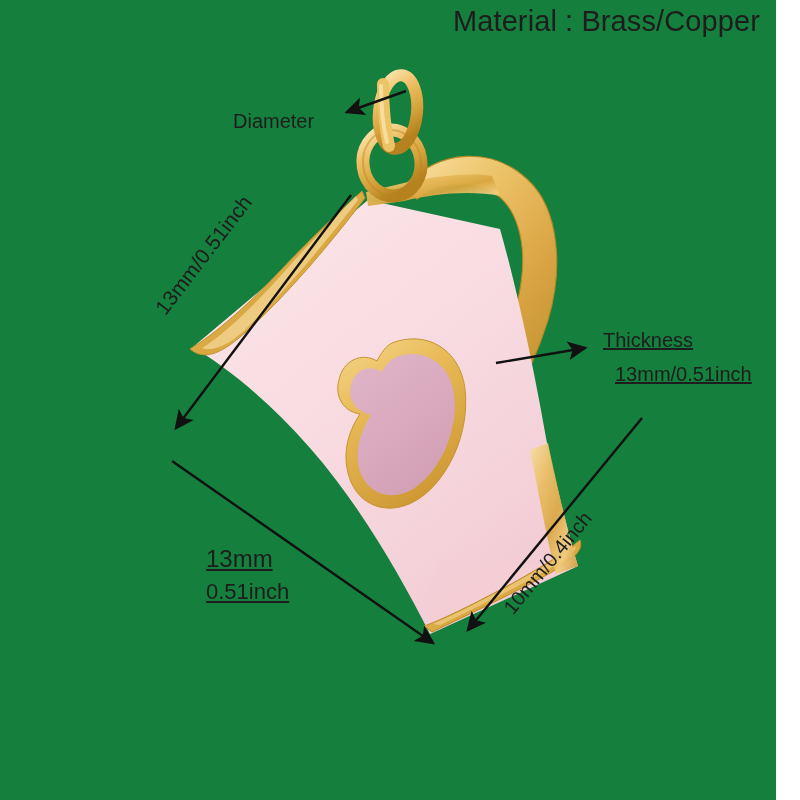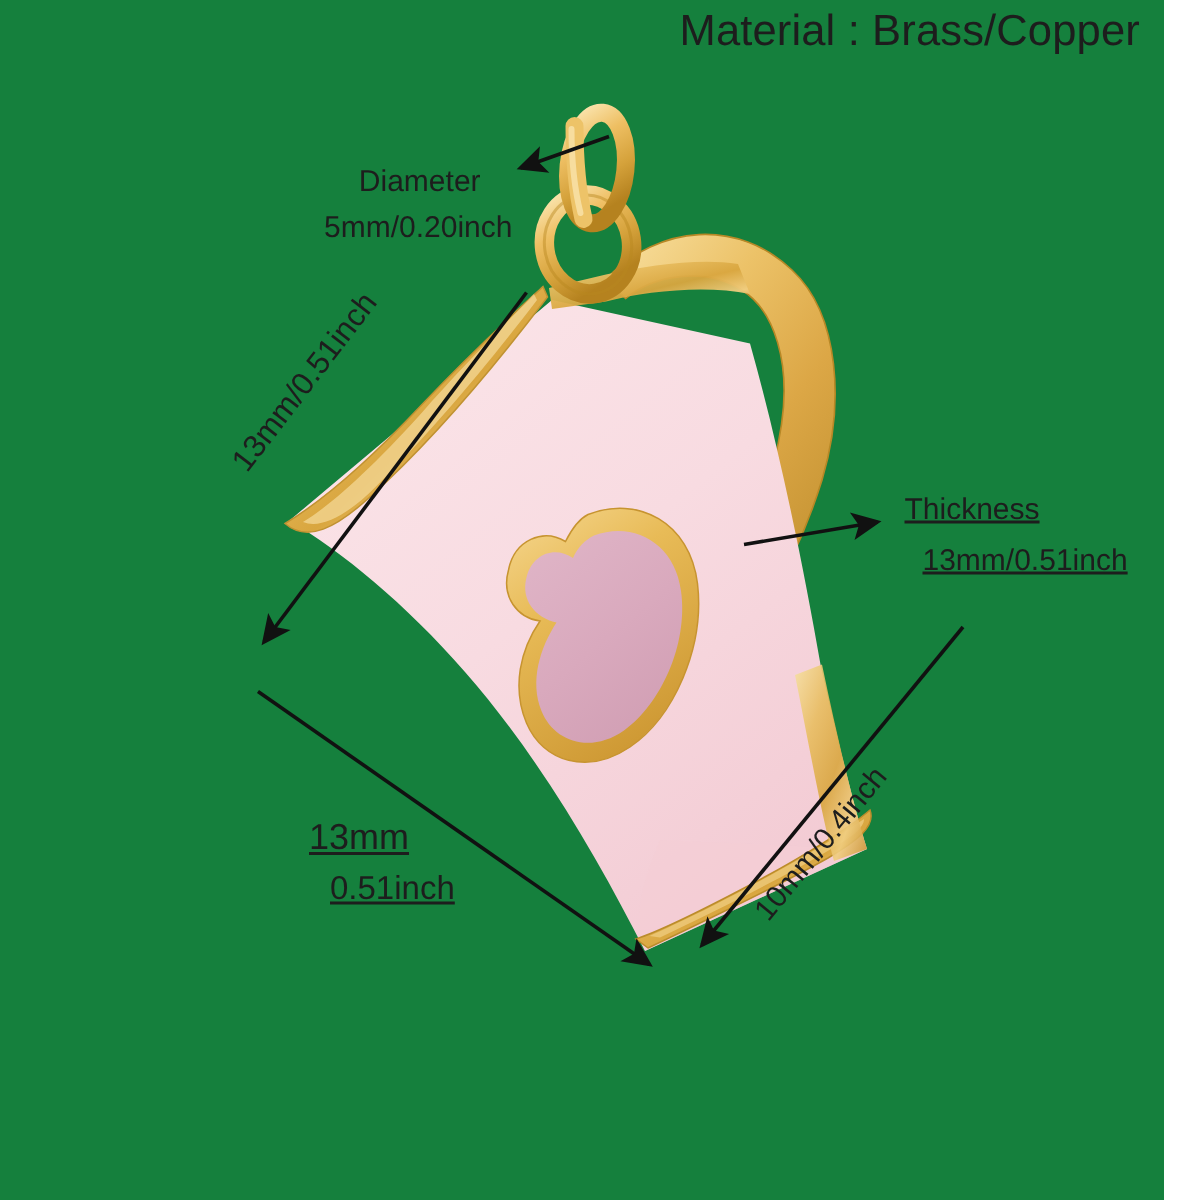--- a/index.html
+++ b/index.html
@@ -31,10 +31,10 @@
     letter-spacing: 0.1px;
   }
   #diameter-label {
-    left: 218px;
+    left: 233px;
     top: 110px;
     font-size: 20px;
-    text-align: center;
+    text-align: right;
   }
   #diameter-label .l2 { display: block; margin-top: 8px; margin-left: -2px;}
   #thickness-label {

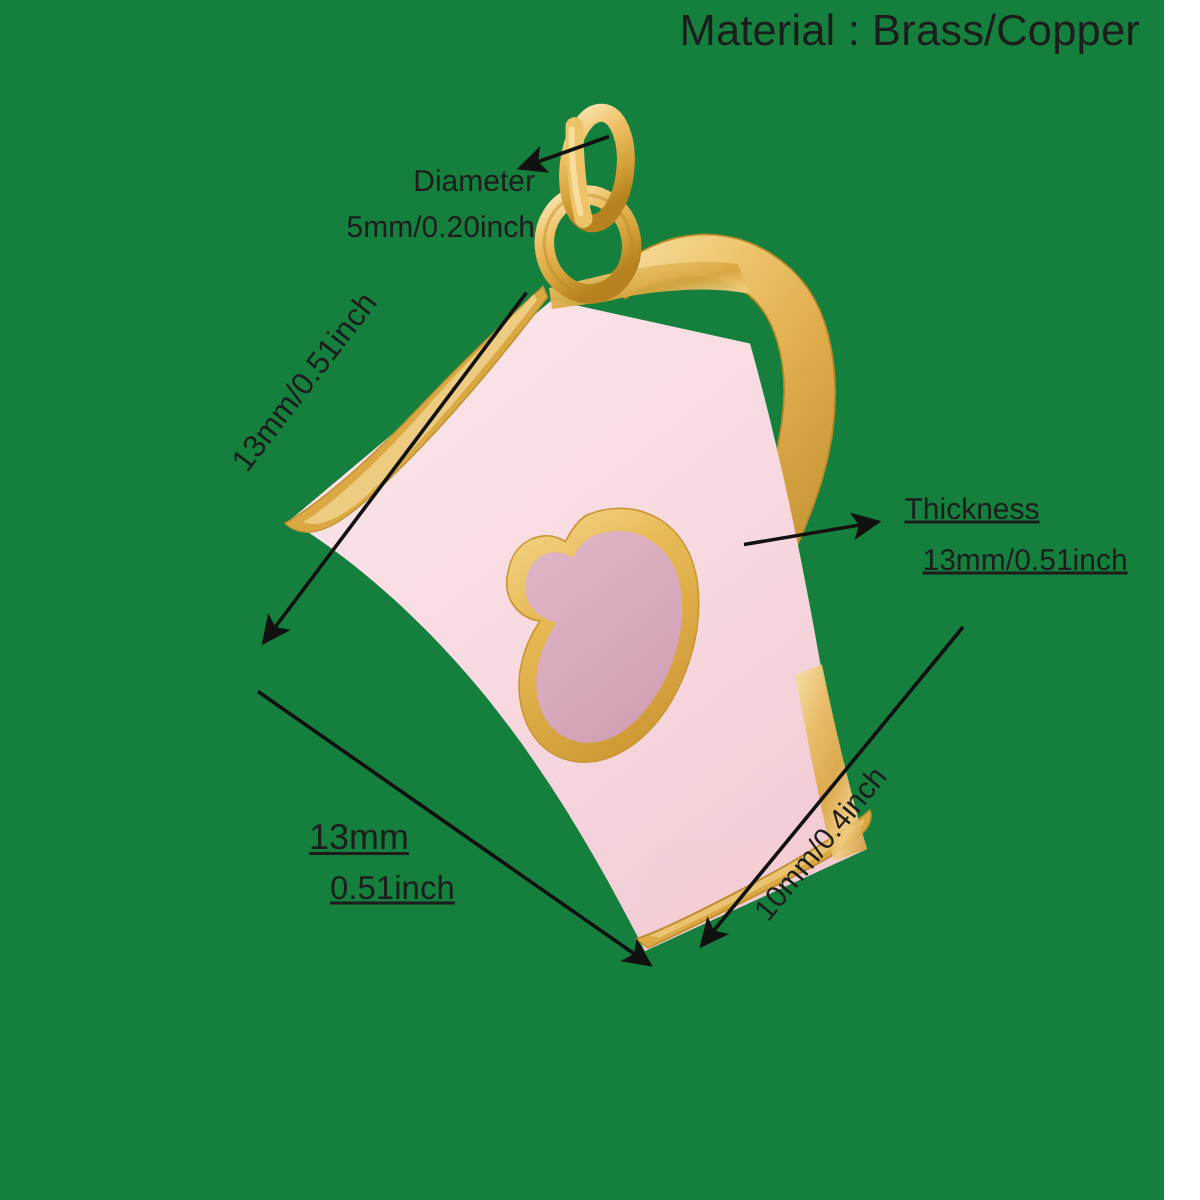--- a/index.html
+++ b/index.html
@@ -206,7 +206,6 @@
 
   <div class="lbl" id="diameter-label">
     <span>Diameter</span>
-    <span class="l2">5mm/0.20inch</span>
   </div>
 
   <div class="lbl" id="thickness-label">

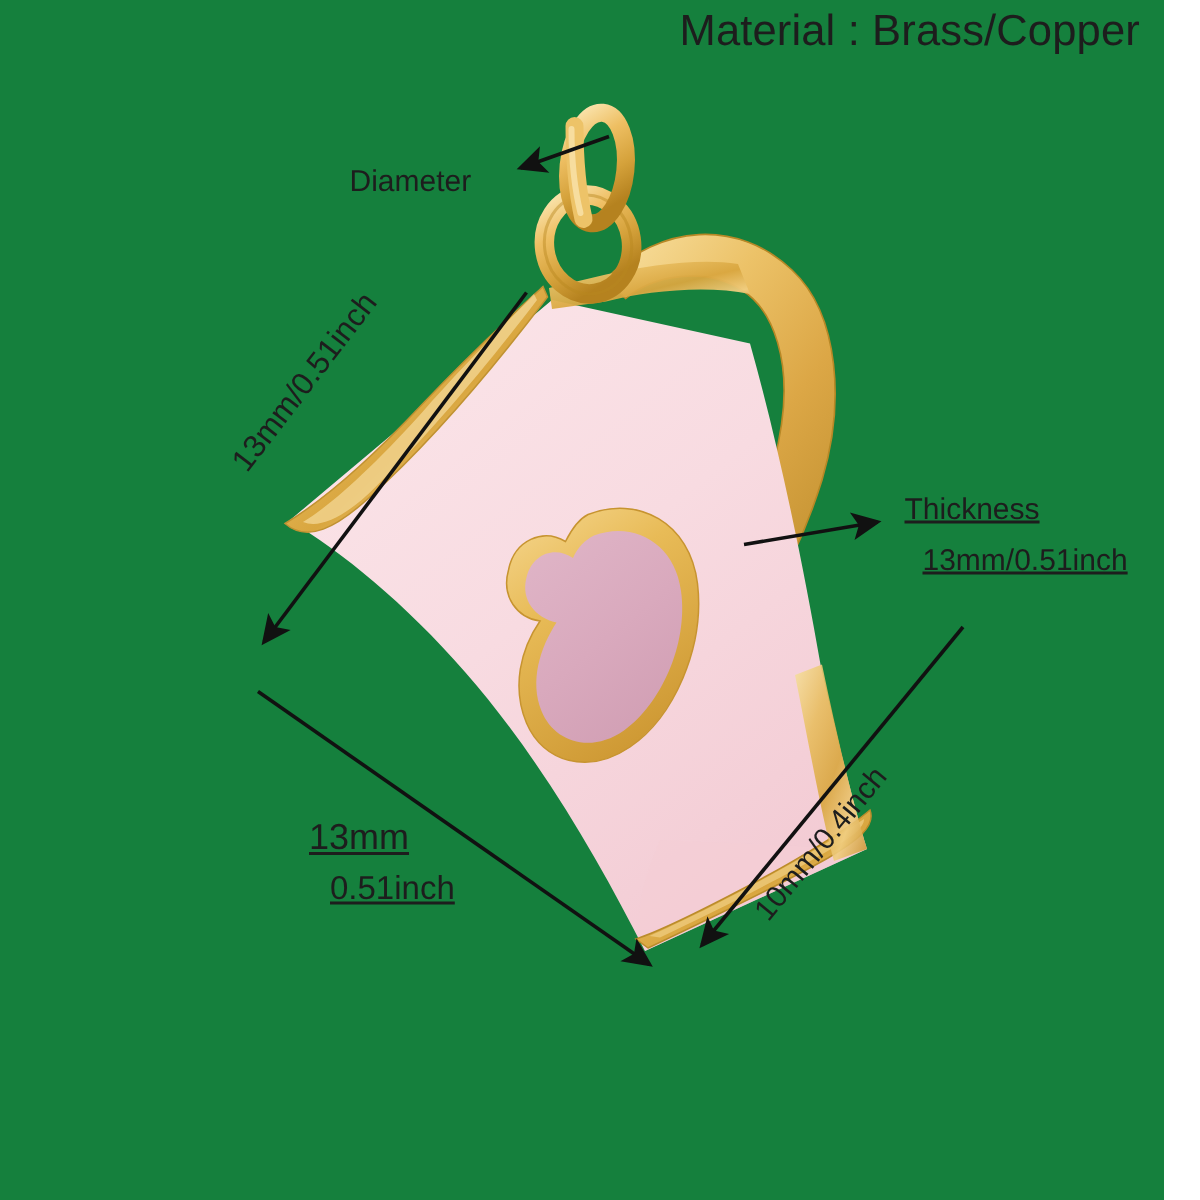--- a/index.html
+++ b/index.html
@@ -50,7 +50,7 @@
     font-size: 24px;
     text-decoration: underline;
   }
-  #width-label .l2 { display: block; font-size: 22px; margin-top: 6px; margin-left: 14px; }
+  #width-label .l2 { display: block; font-size: 22px; margin-top: 6px; }
   #diag-left-label {
     left: 160px;
     top: 300px;

